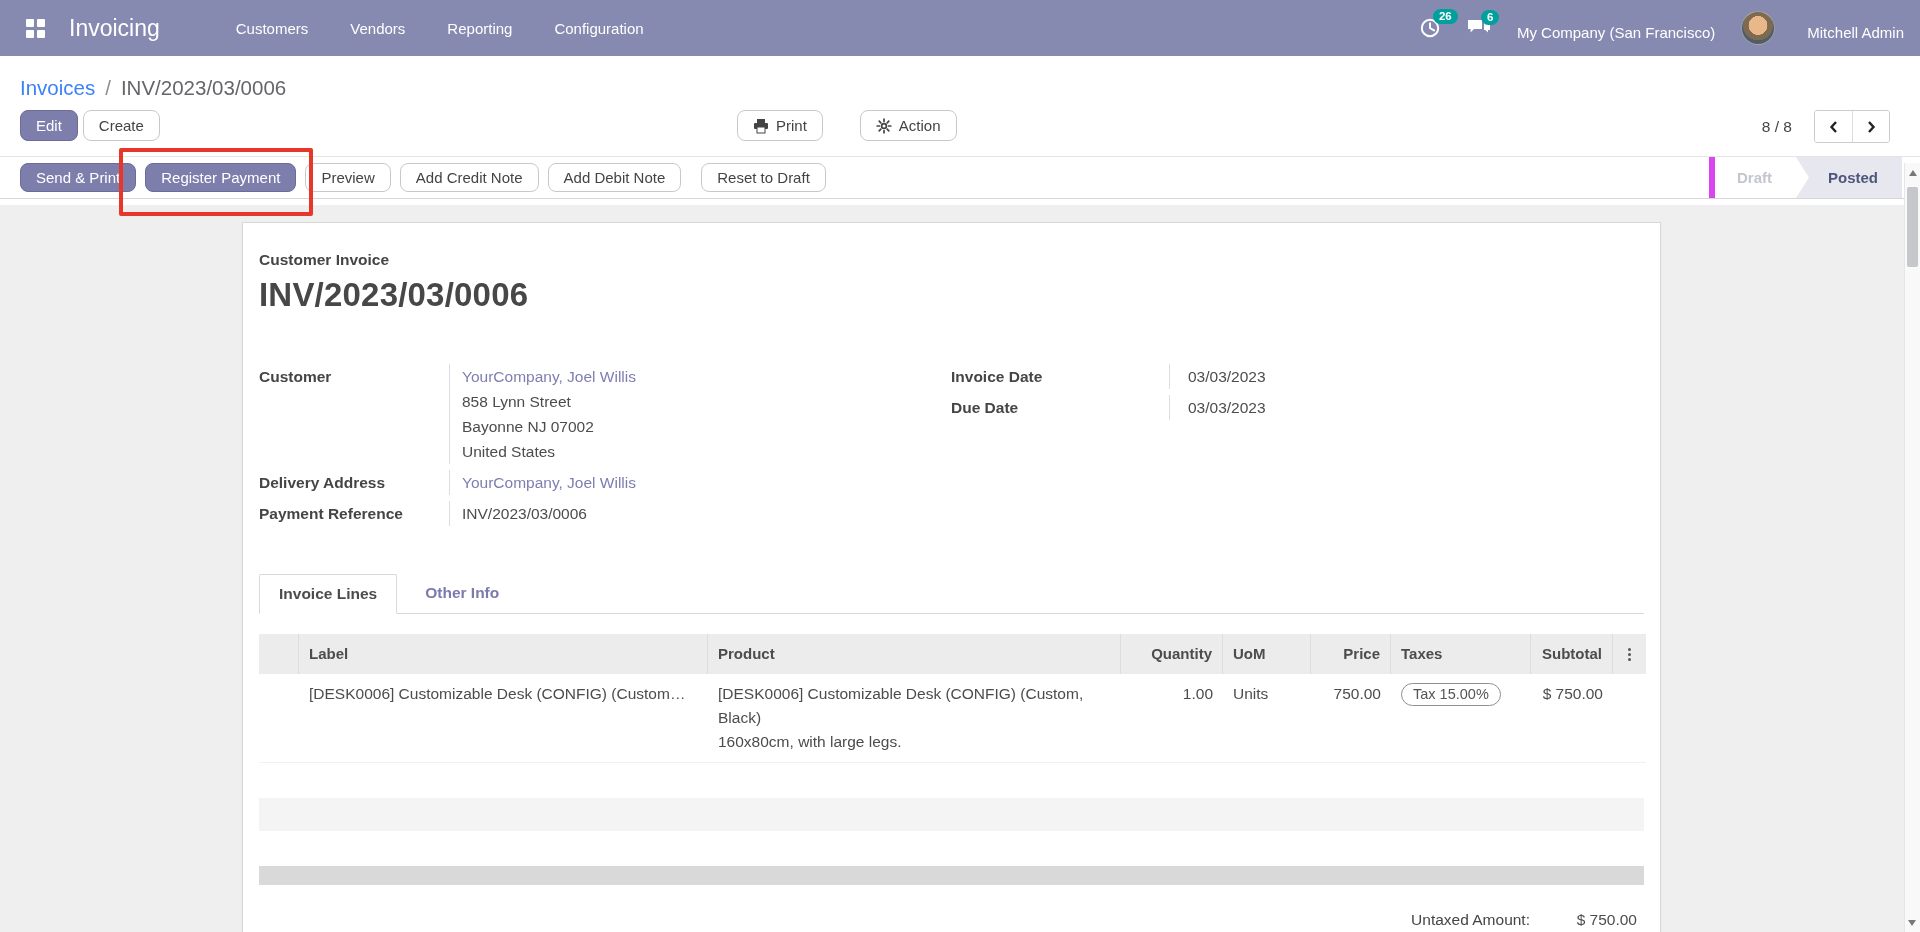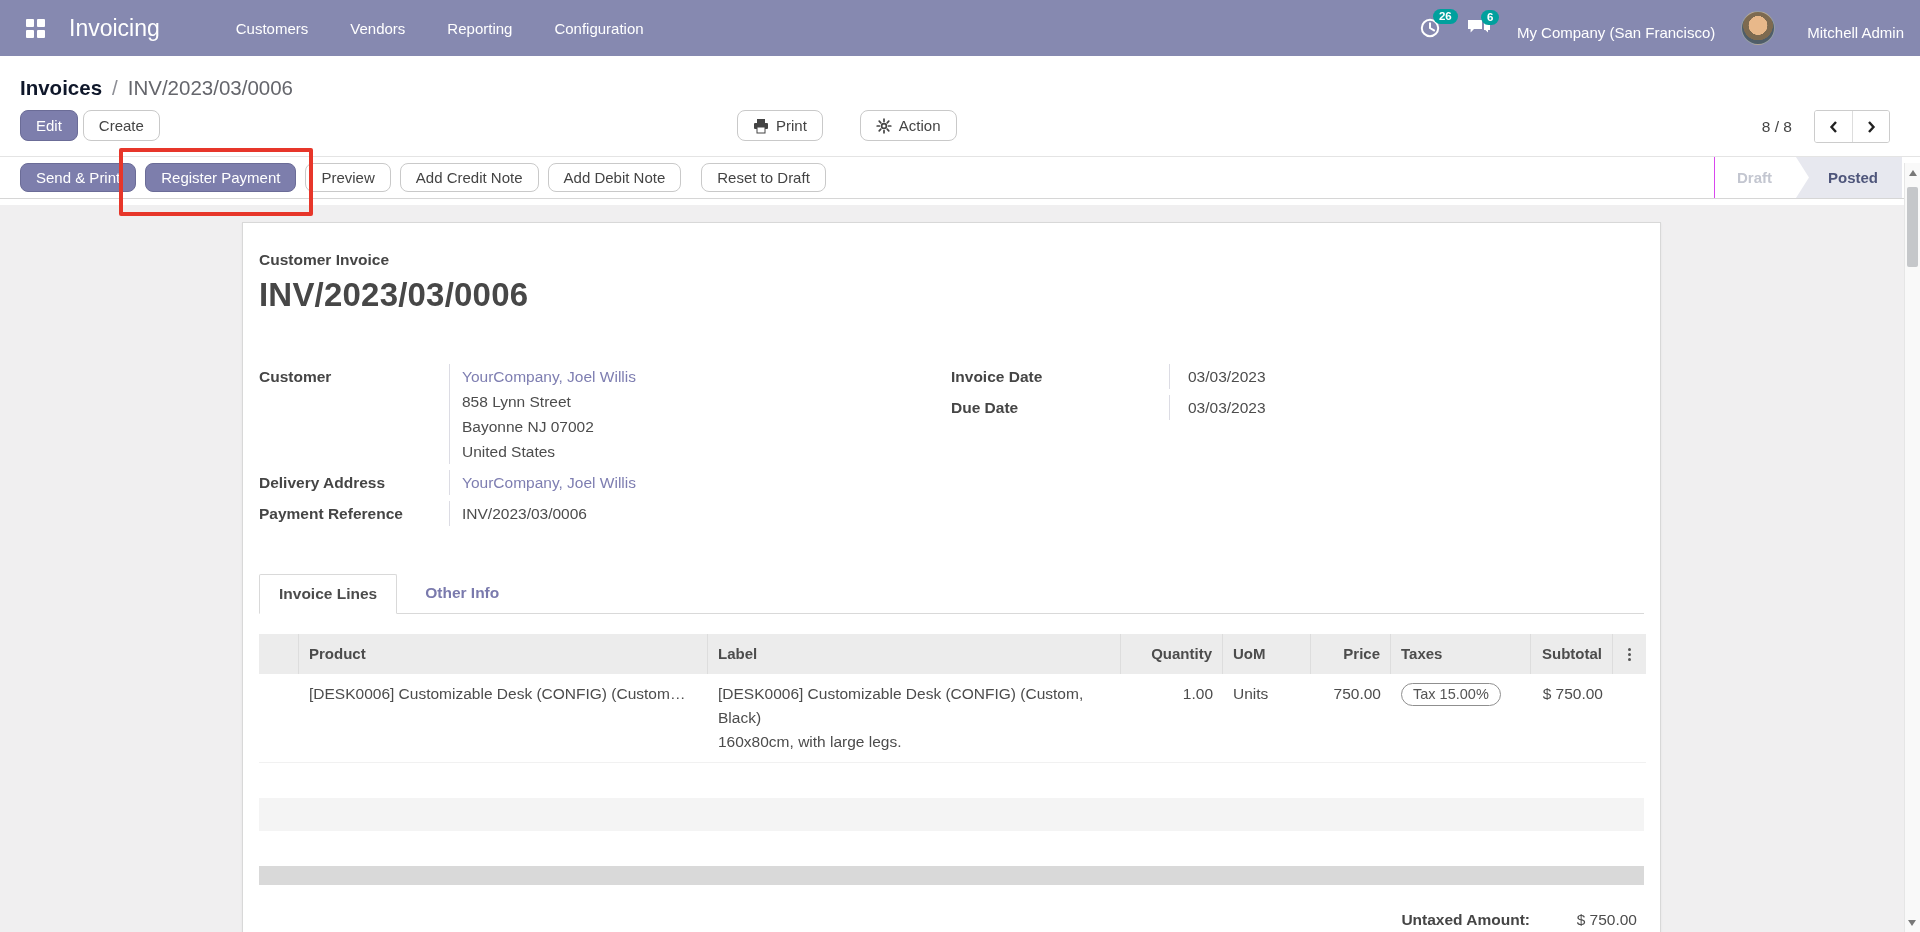--- a/index.html
+++ b/index.html
@@ -25,7 +25,7 @@
   
   .control-panel { background:#fff; }
   .breadcrumb { padding:20px 0 0 20px; font-size:20.5px; }
-  .breadcrumb a { color:#0f172a; text-decoration:none; cursor:pointer;font-weight:bold; }
+  .breadcrumb a { color:#3b82f6; text-decoration:none; cursor:pointer; }
   .breadcrumb .sep { color:#8d8e95; margin:0 10px; }
   .breadcrumb .current { color:#65666c; }
   .cp-row { position:relative; height:48px; margin-top:8px; }

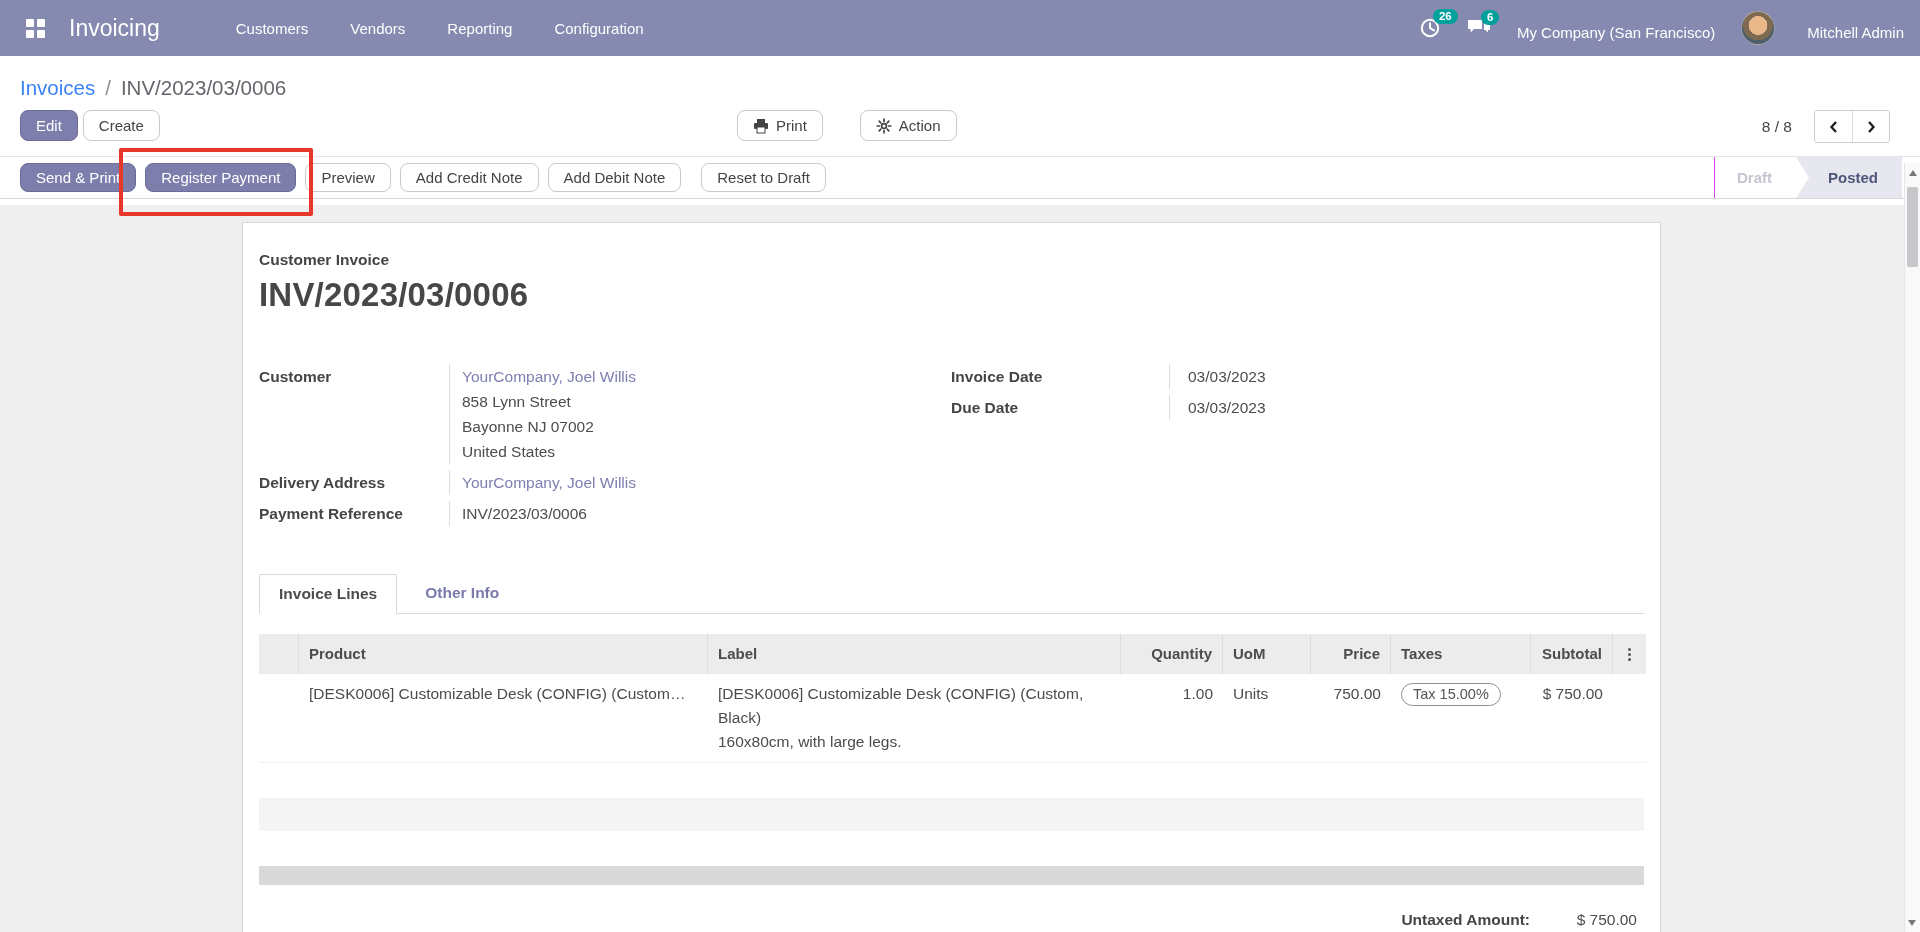--- a/index.html
+++ b/index.html
@@ -46,7 +46,7 @@
                display:flex; align-items:center; gap:9px; padding-left:20px; background:#fff; }
   .statusbar .btn { height:29px; }
   .statusbar .btn.reset { margin-left:11px; }
-  .statebar { position:absolute; right:18px; top:0; bottom:0; display:flex; align-items:stretch; border-left:1px solid #d946ef; background:#fff; }
+  .statebar { position:absolute; right:18px; top:0; bottom:0; display:flex; align-items:stretch; border-left:6px solid #d946ef; background:#fff; }
   .state { display:flex; align-items:center; font-weight:bold; font-size:15px; cursor:pointer; }
   .state.draft { color:#c3c6d0; padding:0 26px 0 22px; }
   .state.posted { background:#e7e8ef; color:#4f567b; padding:0 24px 0 32px; margin-left:-2px;

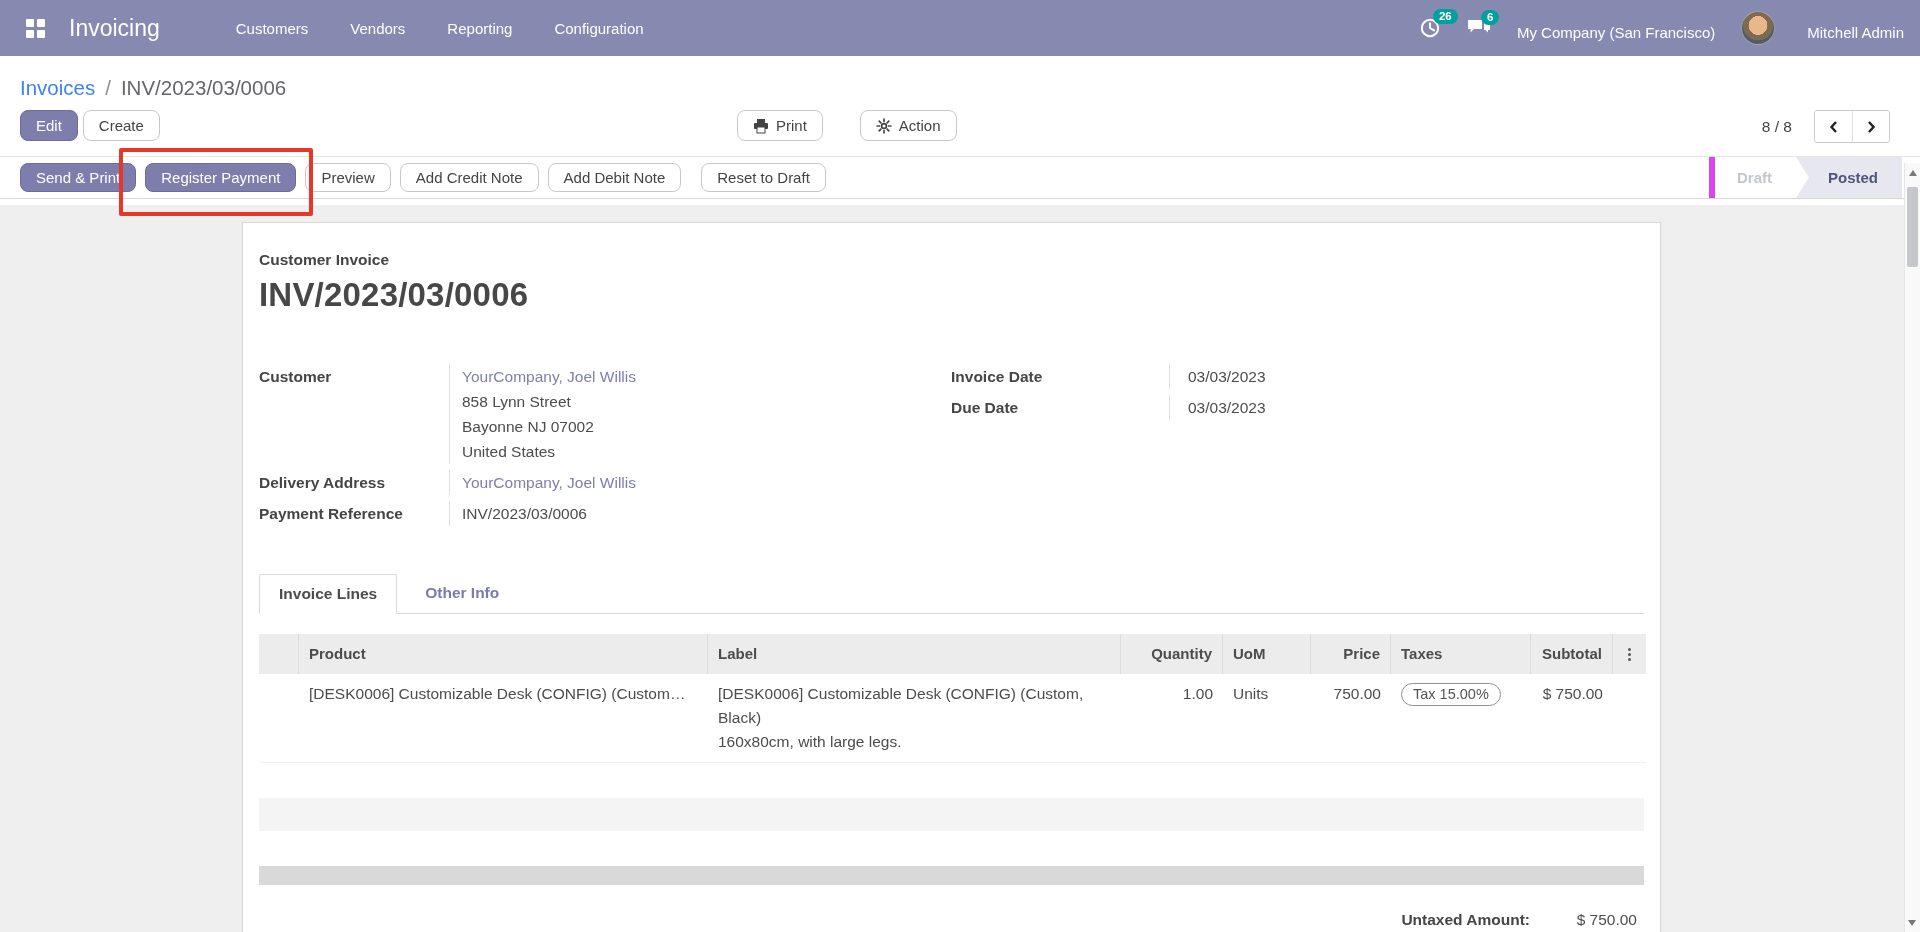--- a/index.html
+++ b/index.html
@@ -269,8 +269,8 @@
       <div class="thead">
         <div class="trow">
           <div class="cell"></div>
+          <div class="cell">Label</div>
           <div class="cell">Product</div>
-          <div class="cell">Label</div>
           <div class="cell num">Quantity</div>
           <div class="cell">UoM</div>
           <div class="cell num">Price</div>

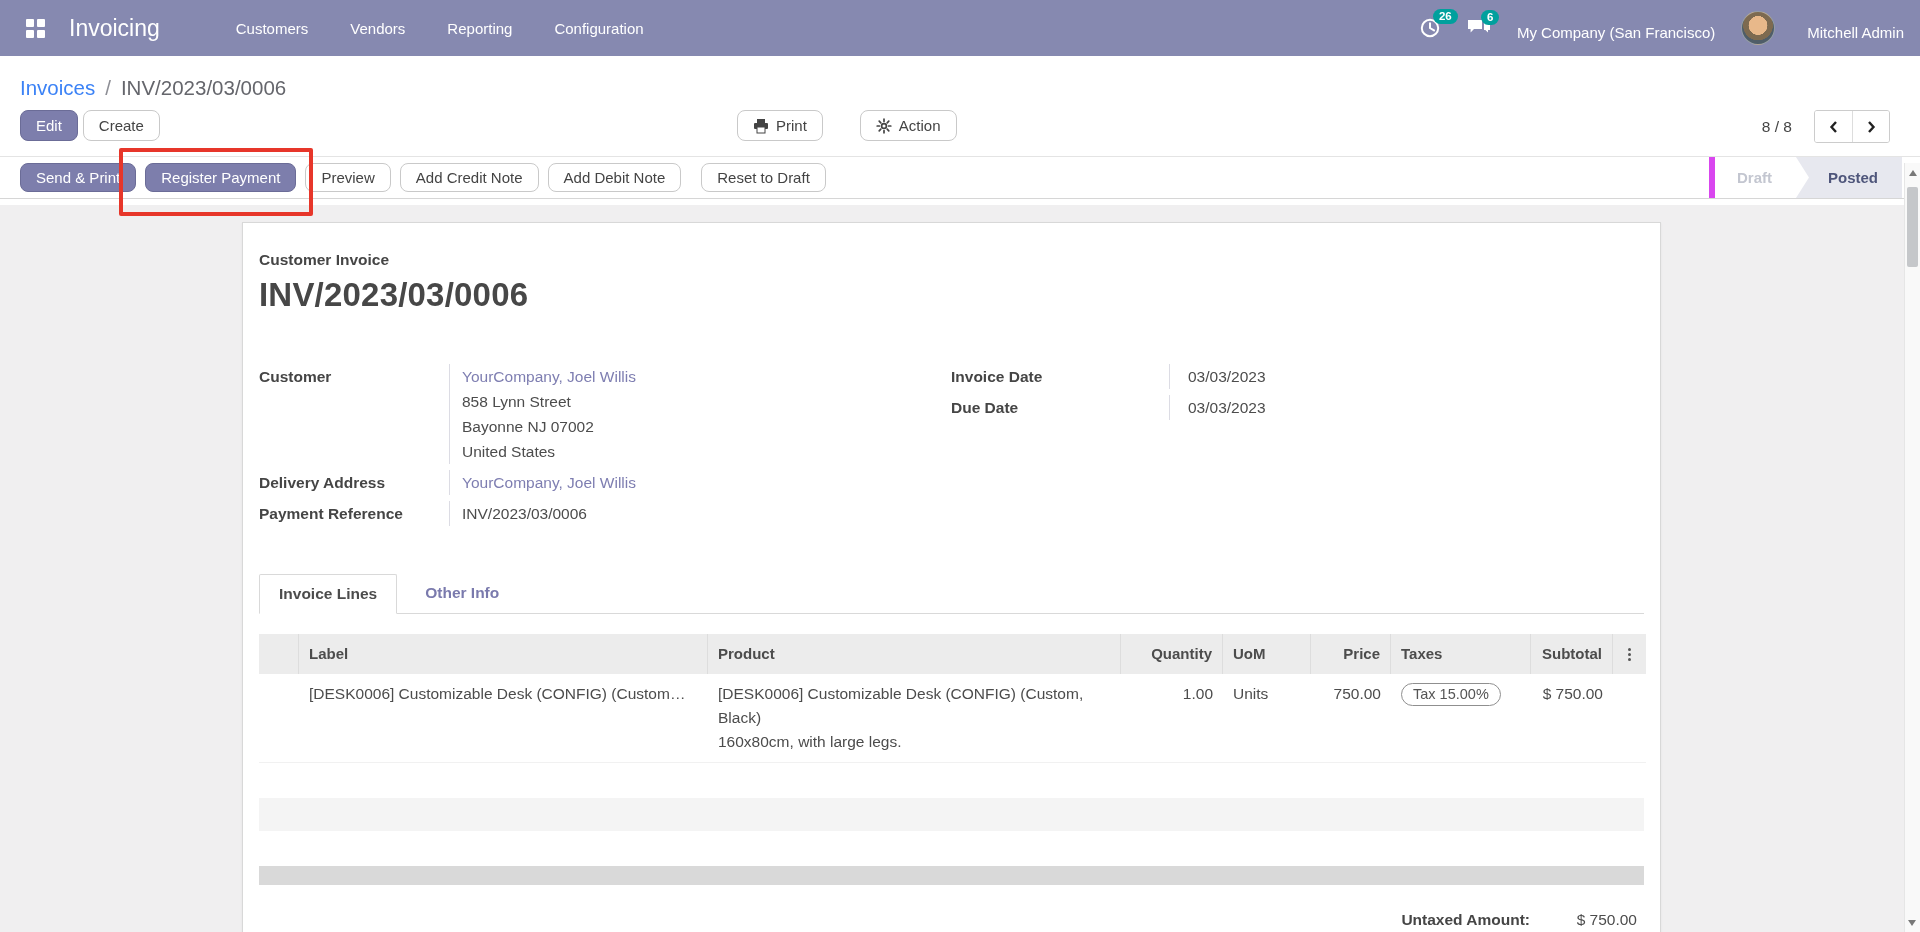--- a/index.html
+++ b/index.html
@@ -94,7 +94,7 @@
   .stripe1 { height:33px; background:#f4f4f4; margin-top:35px; }
   .stripe2 { height:19px; background:#d9d9d9; margin-top:35px; }
   .totals { display:flex; justify-content:flex-end; align-items:center; gap:37px; margin-top:26px; padding-right:7px; }
-  .t-label { font-weight:bold; color:#454545; font-size:15.5px; }
+  .t-label { font-weight:normal; color:#454545; font-size:15.5px; }
   .t-value { font-size:15.5px; color:#4c4c4c; min-width:70px; text-align:right; }
 
   

